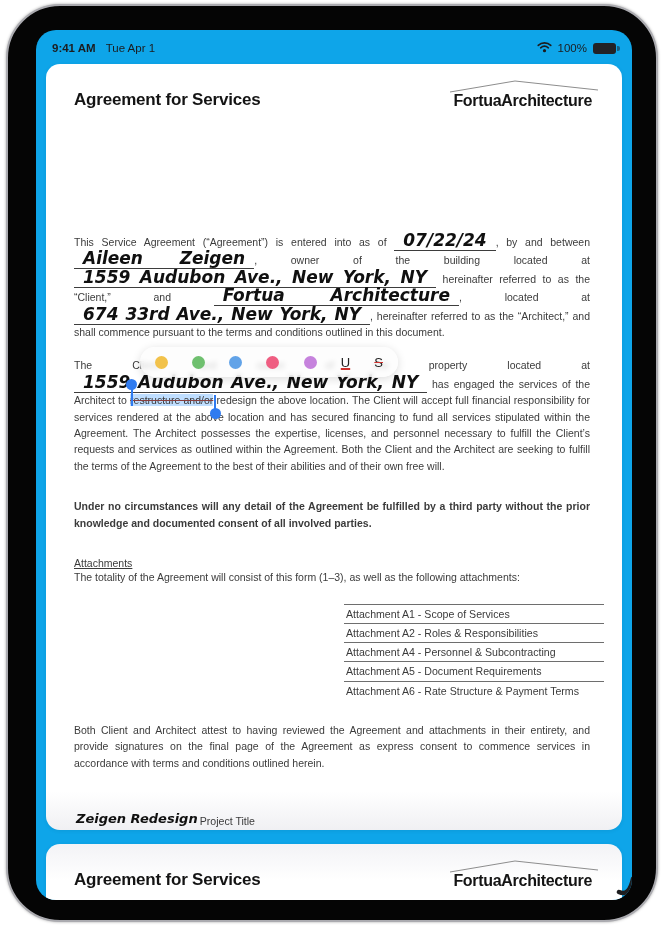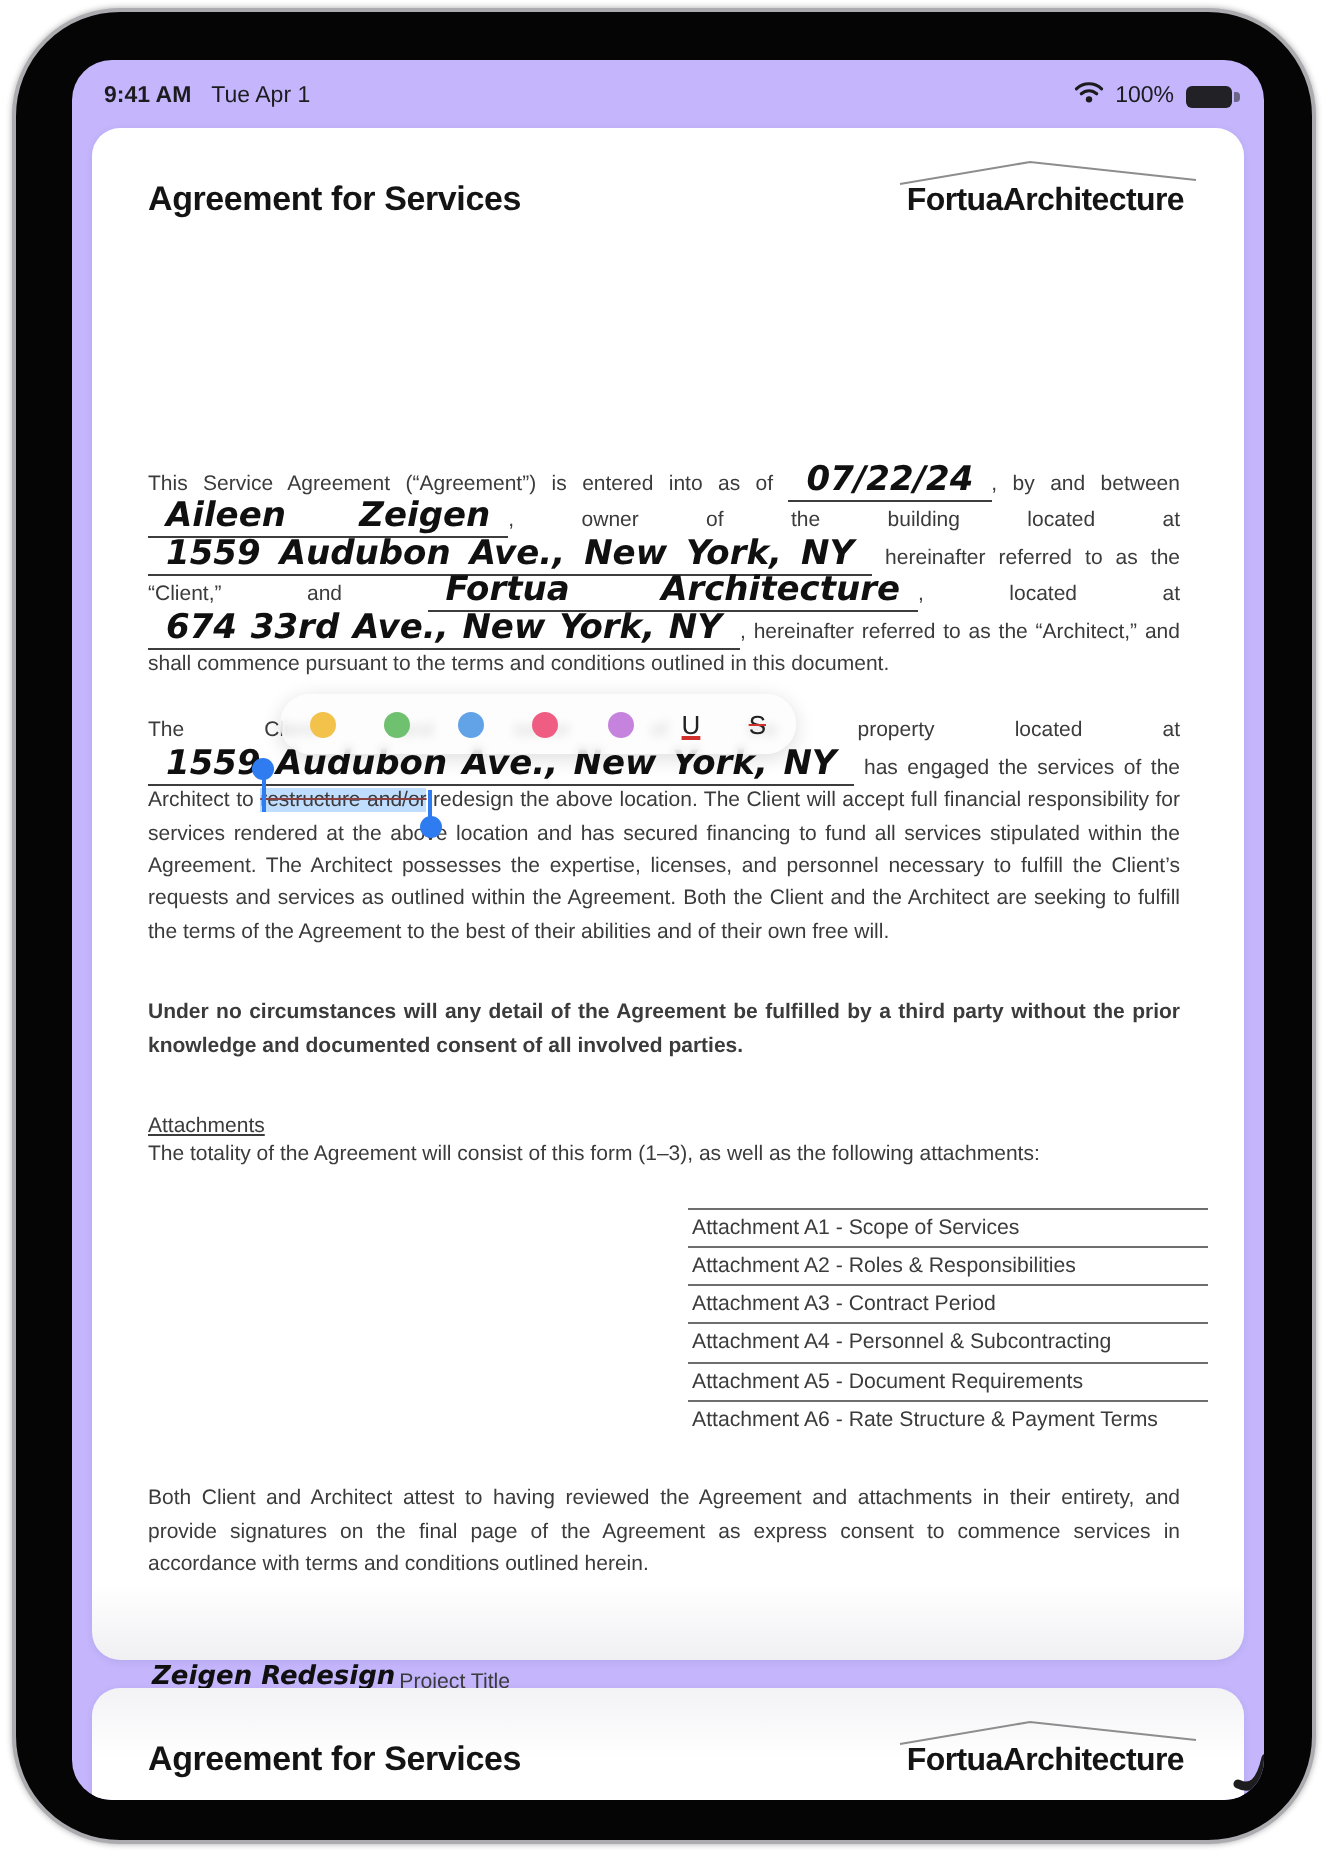--- a/index.html
+++ b/index.html
@@ -11,7 +11,7 @@
            background:#050505; border-radius:54px;
            border:2.5px solid #ababb0; box-shadow:0 0 3px rgba(0,0,0,.35); }
   .screen { position:absolute; left:28px; top:24px; width:596px; height:870px;
-            background:#c4b5fd; border-radius:20px; overflow:hidden; }
+            background:#0ea5e9; border-radius:20px; overflow:hidden; }
 
   
   .status-bar { position:absolute; left:0; top:0; width:100%; height:32px;

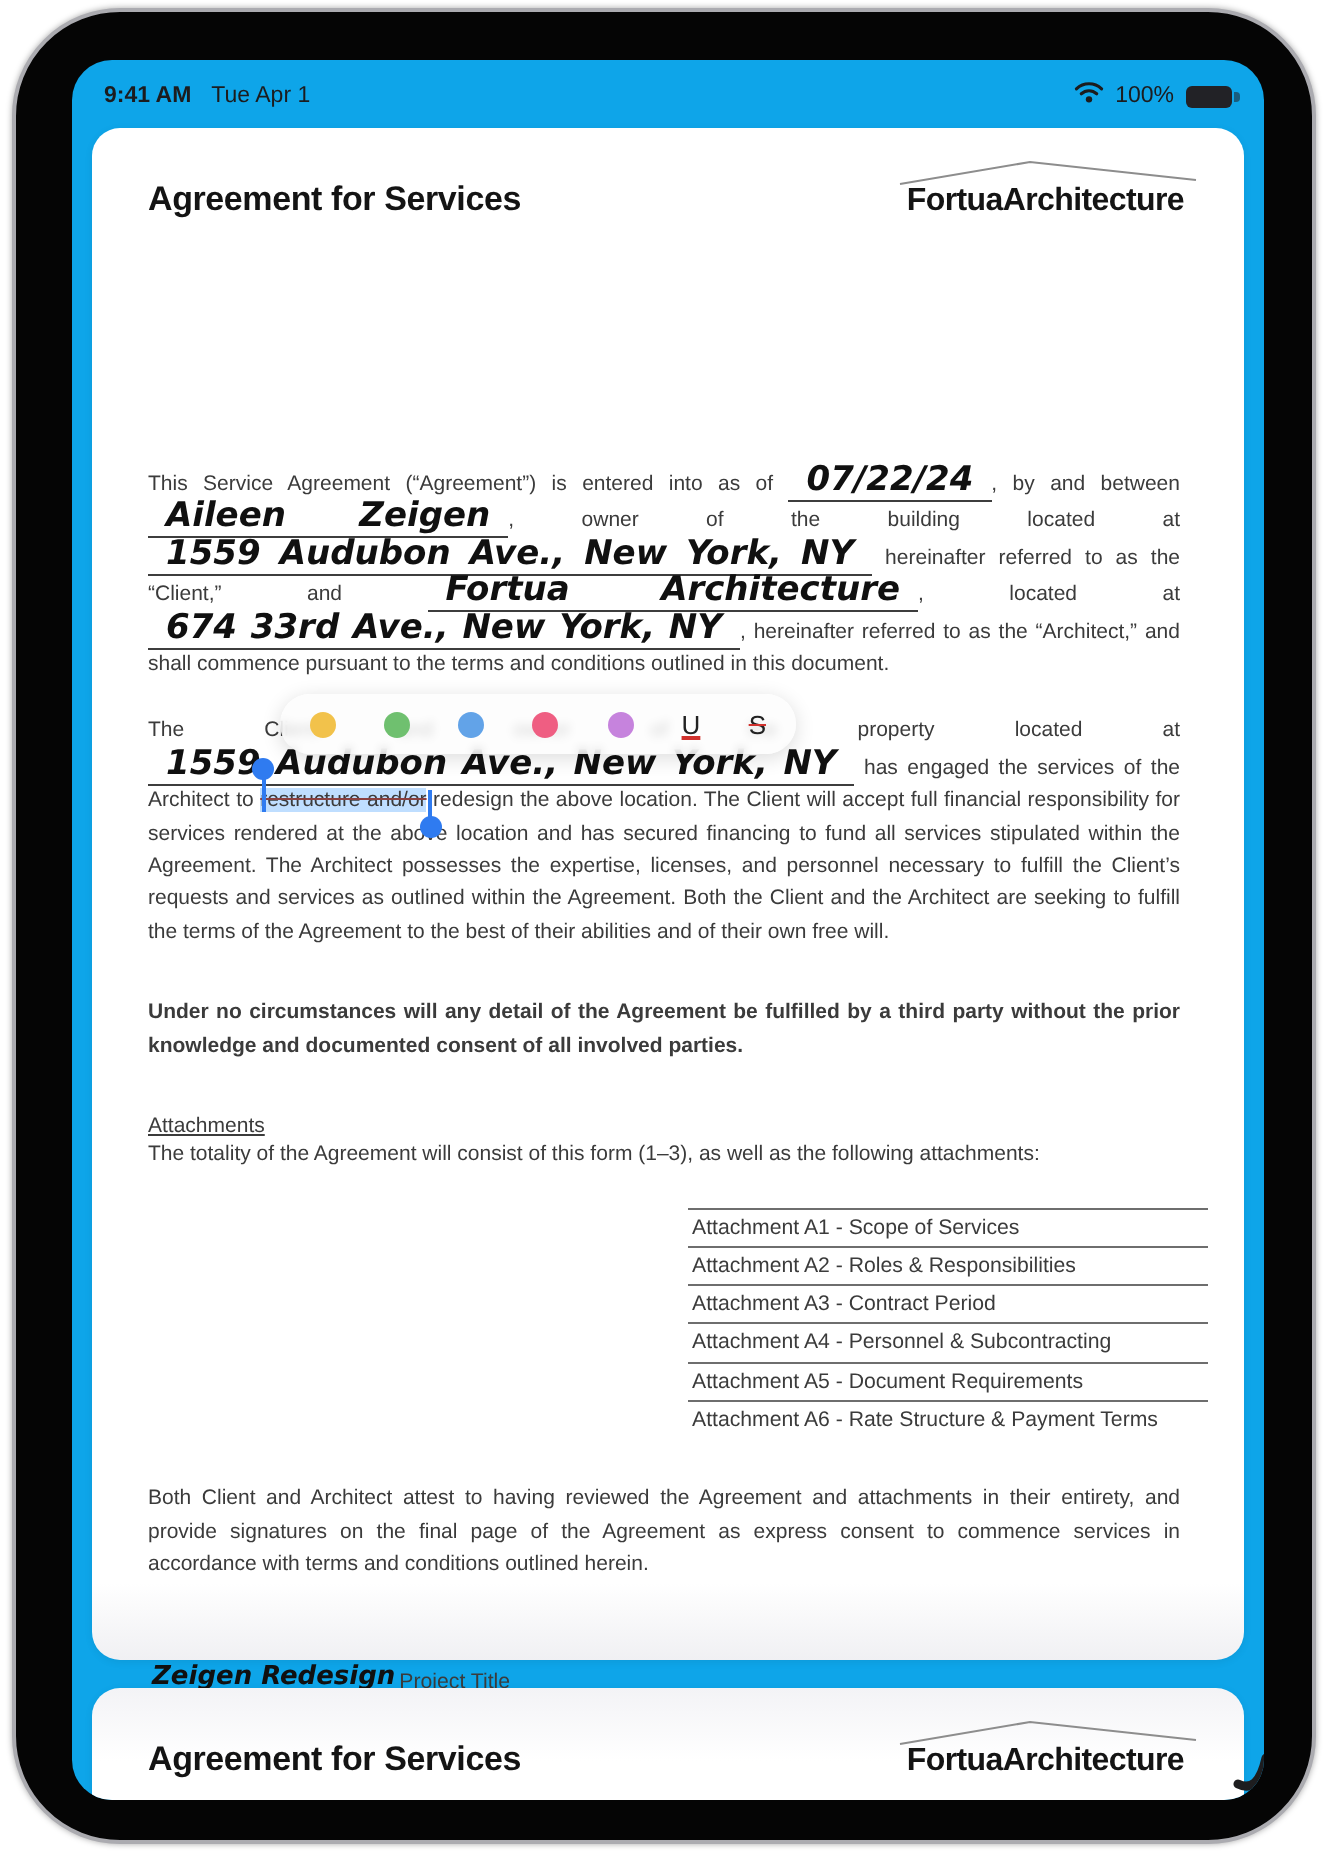--- a/index.html
+++ b/index.html
@@ -141,7 +141,6 @@
         <div class="attach-table">
           <div class="attach-row">Attachment A1 - Scope of Services</div>
           <div class="attach-row">Attachment A2 - Roles &amp; Responsibilities</div>
-          <div class="attach-row">Attachment A3 - Contract Period</div>
           <div class="attach-row">Attachment A4 - Personnel &amp; Subcontracting</div>
           <div class="attach-row">Attachment A5 - Document Requirements</div>
           <div class="attach-row">Attachment A6 - Rate Structure &amp; Payment Terms</div>

